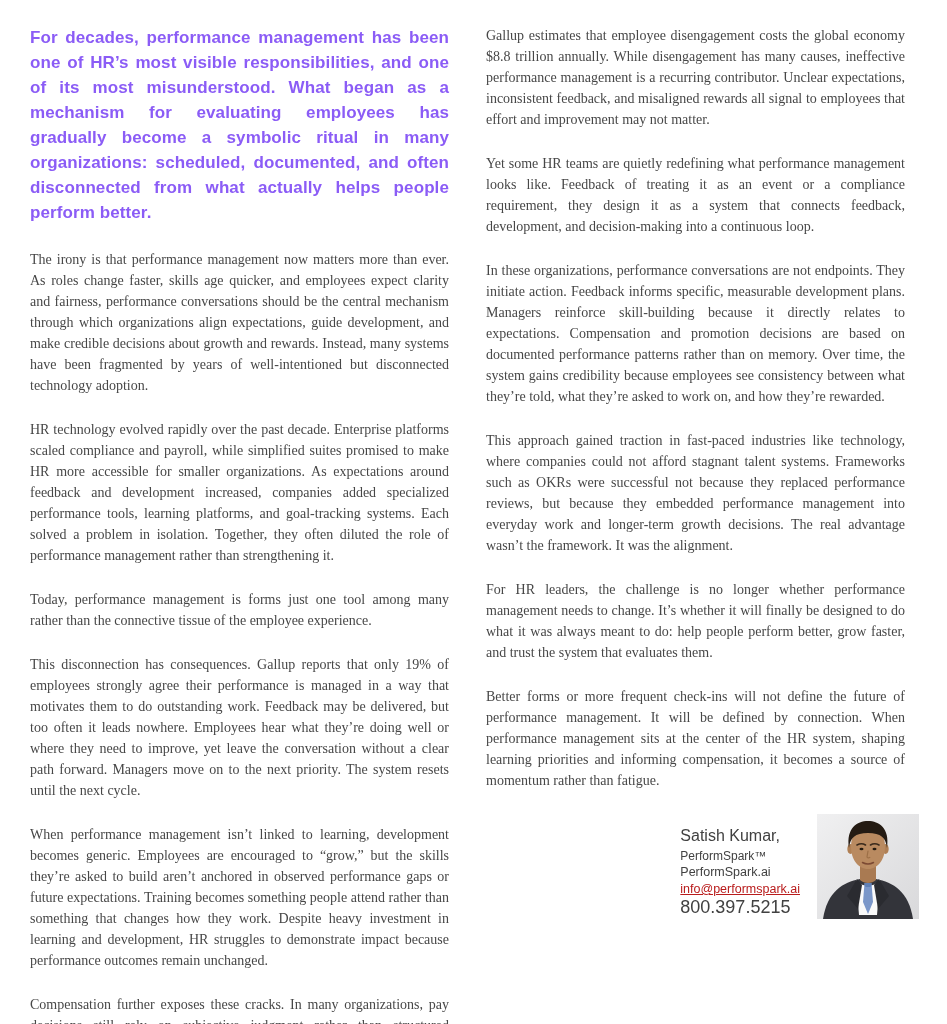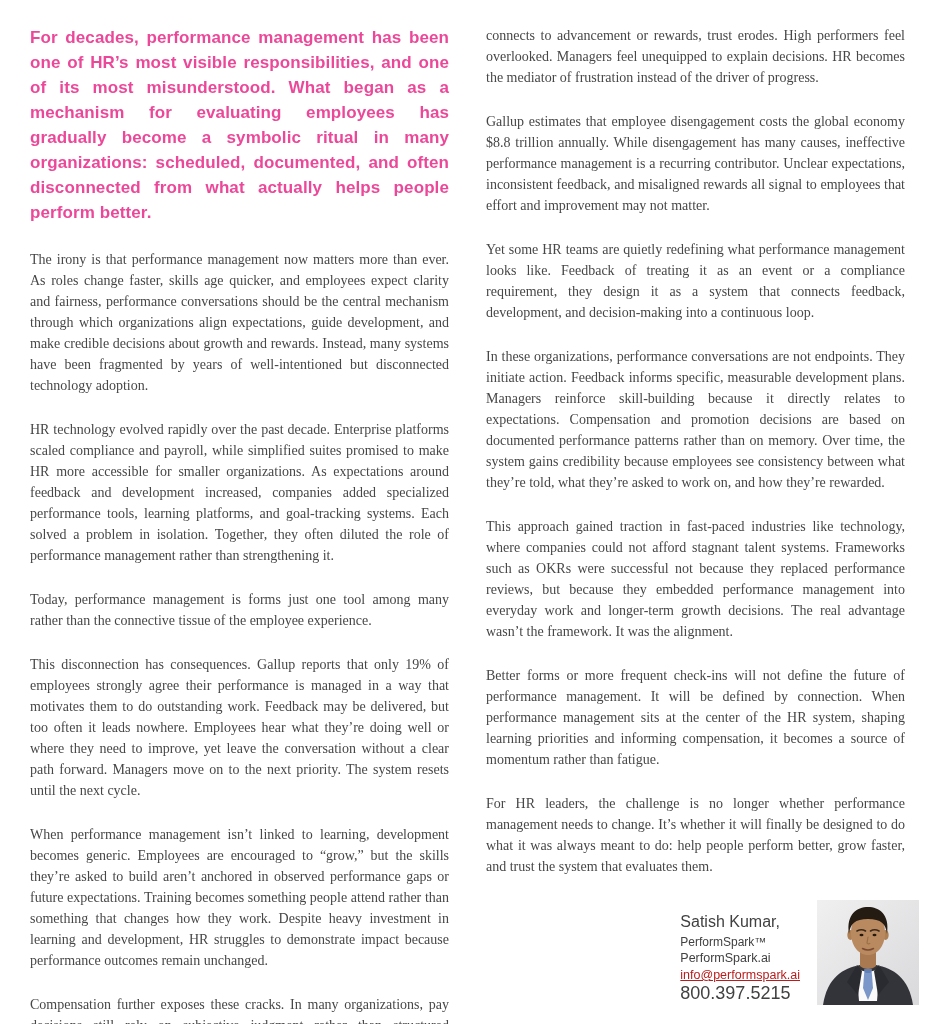--- a/index.html
+++ b/index.html
@@ -20,7 +20,7 @@
     font-weight: 700;
     font-size: 17px;
     line-height: 25px;
-    color: #ec4899;
+    color: #8b5cf6;
     text-align: justify;
     letter-spacing: 0.1px;
     margin-bottom: 24px;

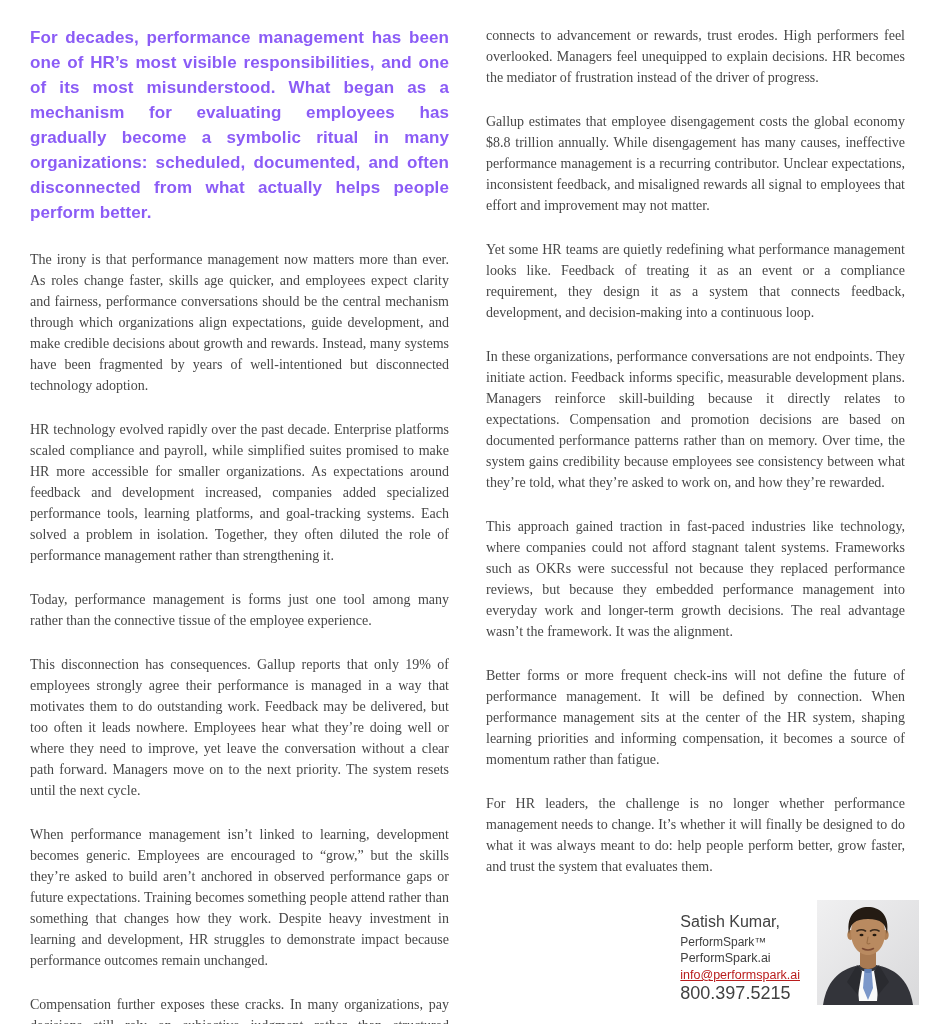--- a/index.html
+++ b/index.html
@@ -84,7 +84,6 @@
     </section>
 
     <section class="col">
-      <p class="body-p">connects to advancement or rewards, trust erodes. High performers feel overlooked. Managers feel unequipped to explain decisions. HR becomes the mediator of frustration instead of the driver of progress.</p>
       <p class="body-p">Gallup estimates that employee disengagement costs the global economy $8.8 trillion annually. While disengagement has many causes, ineffective performance management is a recurring contributor. Unclear expectations, inconsistent feedback, and misaligned rewards all signal to employees that effort and improvement may not matter.</p>
       <p class="body-p">Yet some HR teams are quietly redefining what performance management looks like. Feedback of treating it as an event or a compliance requirement, they design it as a system that connects feedback, development, and decision-making into a continuous loop.</p>
       <p class="body-p">In these organizations, performance conversations are not endpoints. They initiate action. Feedback informs specific, measurable development plans. Managers reinforce skill-building because it directly relates to expectations. Compensation and promotion decisions are based on documented performance patterns rather than on memory. Over time, the system gains credibility because employees see consistency between what they’re told, what they’re asked to work on, and how they’re rewarded.</p>

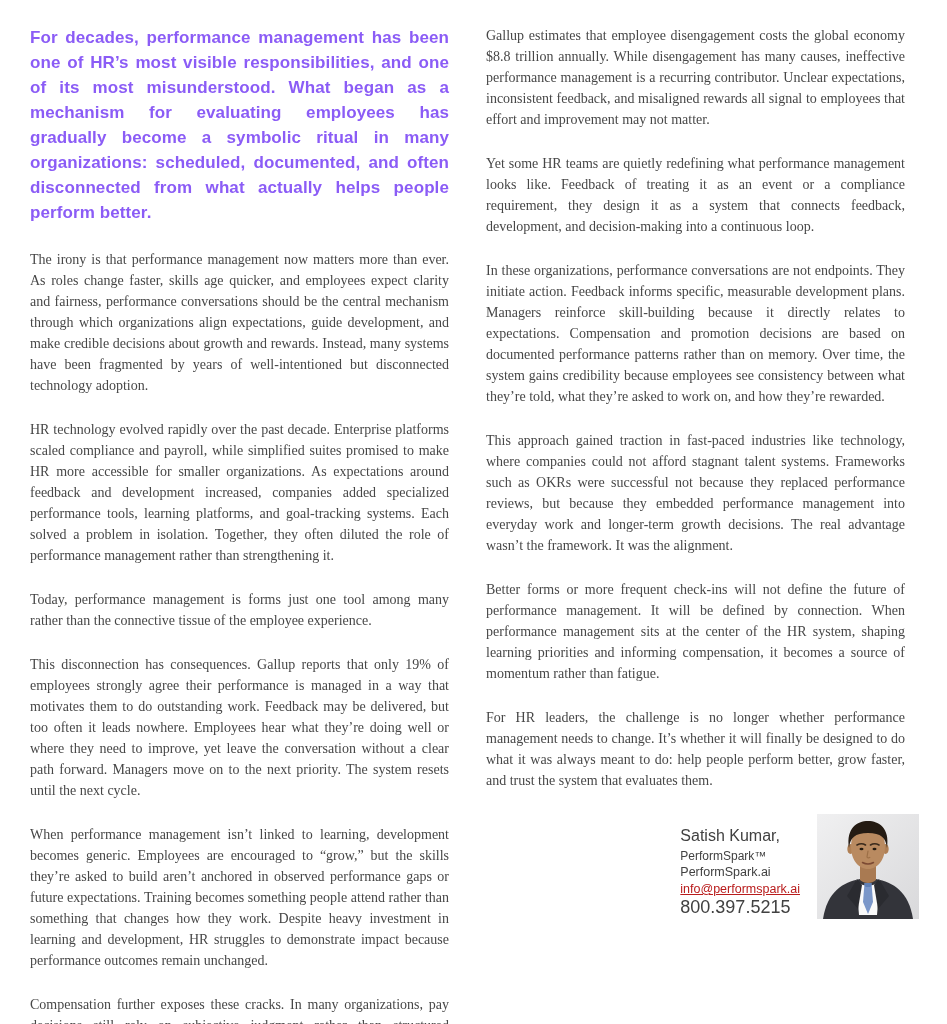--- a/index.html
+++ b/index.html
@@ -88,8 +88,8 @@
       <p class="body-p">Yet some HR teams are quietly redefining what performance management looks like. Feedback of treating it as an event or a compliance requirement, they design it as a system that connects feedback, development, and decision-making into a continuous loop.</p>
       <p class="body-p">In these organizations, performance conversations are not endpoints. They initiate action. Feedback informs specific, measurable development plans. Managers reinforce skill-building because it directly relates to expectations. Compensation and promotion decisions are based on documented performance patterns rather than on memory. Over time, the system gains credibility because employees see consistency between what they’re told, what they’re asked to work on, and how they’re rewarded.</p>
       <p class="body-p">This approach gained traction in fast-paced industries like technology, where companies could not afford stagnant talent systems. Frameworks such as OKRs were successful not because they replaced performance reviews, but because they embedded performance management into everyday work and longer-term growth decisions. The real advantage wasn’t the framework. It was the alignment.</p>
+      <p class="body-p">For HR leaders, the challenge is no longer whether performance management needs to change. It’s whether it will finally be designed to do what it was always meant to do: help people perform better, grow faster, and trust the system that evaluates them.</p>
       <p class="body-p">Better forms or more frequent check-ins will not define the future of performance management. It will be defined by connection. When performance management sits at the center of the HR system, shaping learning priorities and informing compensation, it becomes a source of momentum rather than fatigue.</p>
-      <p class="body-p">For HR leaders, the challenge is no longer whether performance management needs to change. It’s whether it will finally be designed to do what it was always meant to do: help people perform better, grow faster, and trust the system that evaluates them.</p>
 
       <div class="signature">
         <div class="sig-text">

